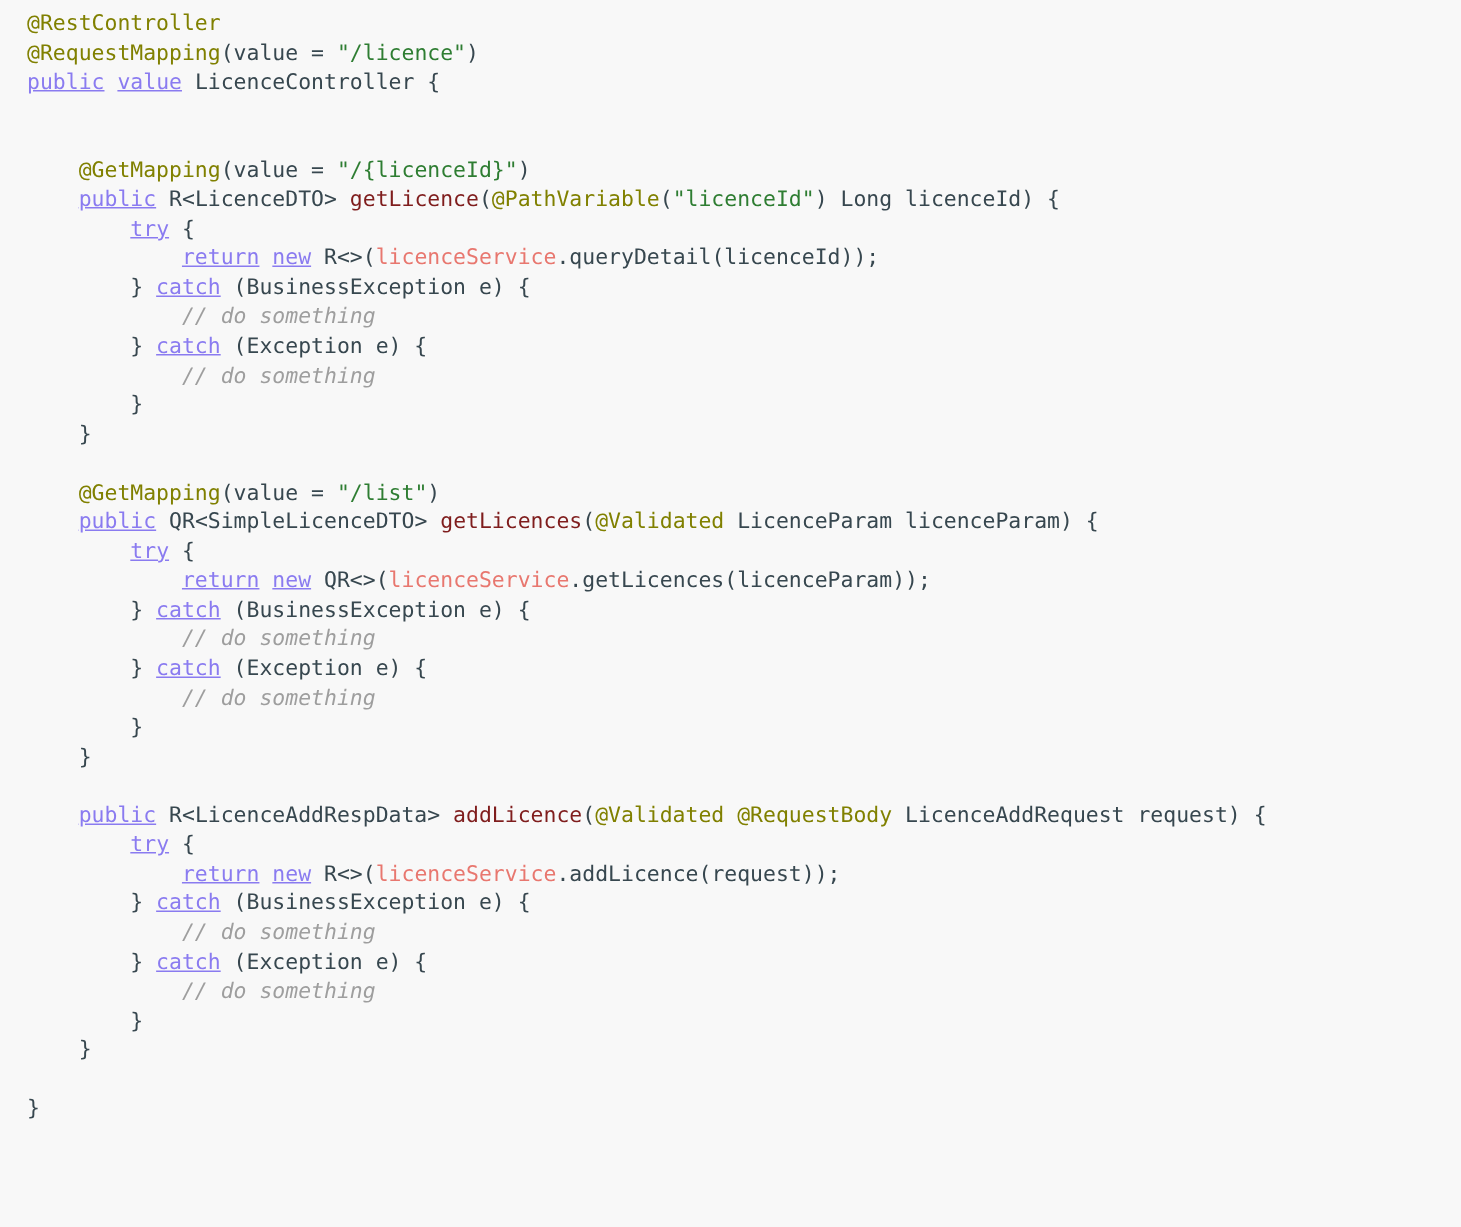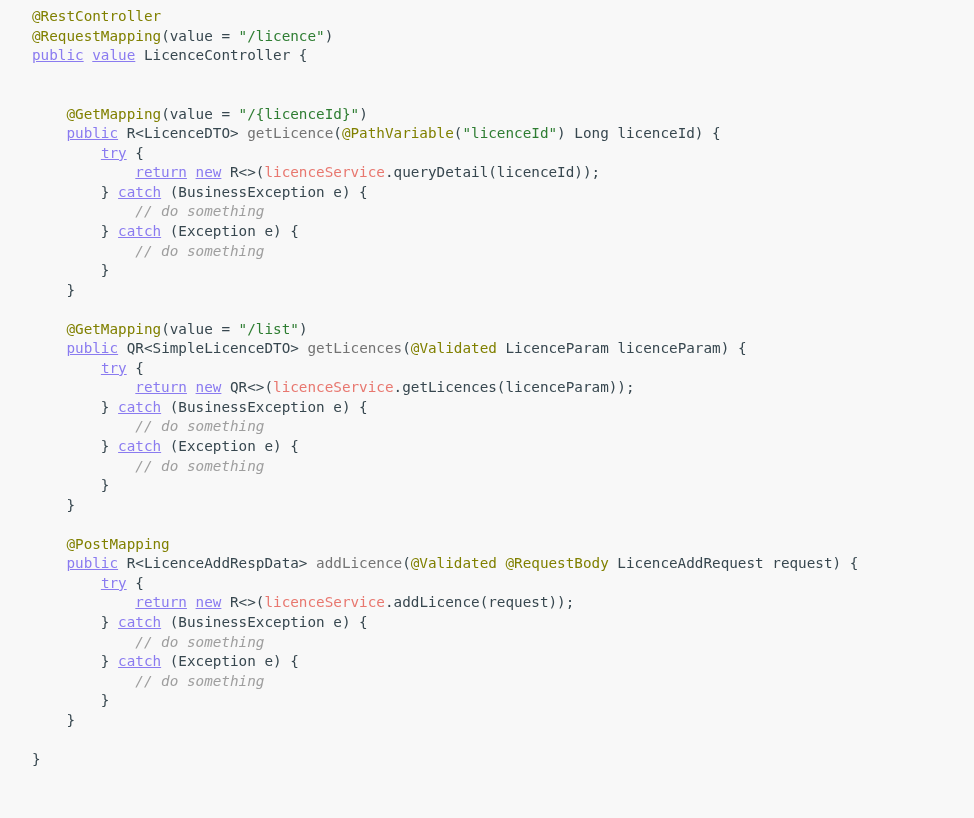--- a/index.html
+++ b/index.html
@@ -19,7 +19,7 @@
     width: 974px;
     height: 690px;
     background: #f8f8f8;
-    padding: 7px 0 0 32px;
+    padding: 7px 0 0 18px;
   }
   .code-line {
     font-family: "DejaVu Sans Mono", "Liberation Mono", monospace;

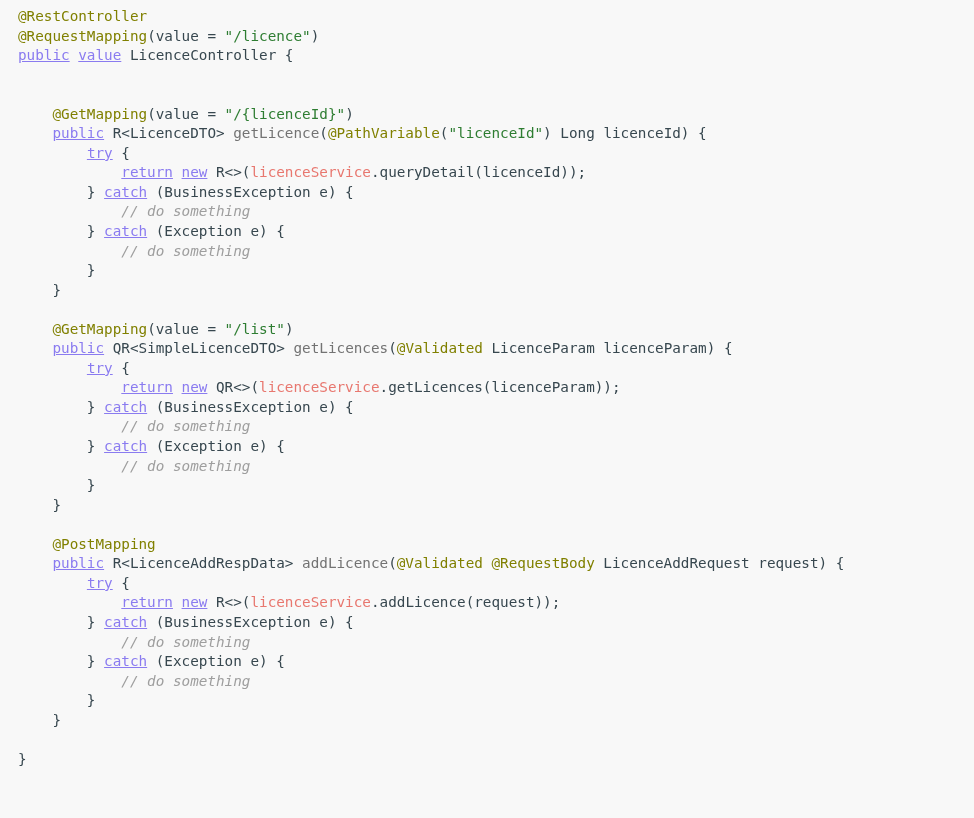--- a/index.html
+++ b/index.html
@@ -38,7 +38,7 @@
   .t-kw       { color: #8a7bf0; text-decoration: underline; }
   .t-str      { color: #2e7d32; }
   .t-field    { color: #e8776f; }
-  .t-method   { color: #737373; }
+  .t-method   { color: #7f1d1d; }
   .t-cmt      { color: #9e9e9e; font-style: italic; text-align: right; }
   .t-plain    { color: #37474f; }
 </style>

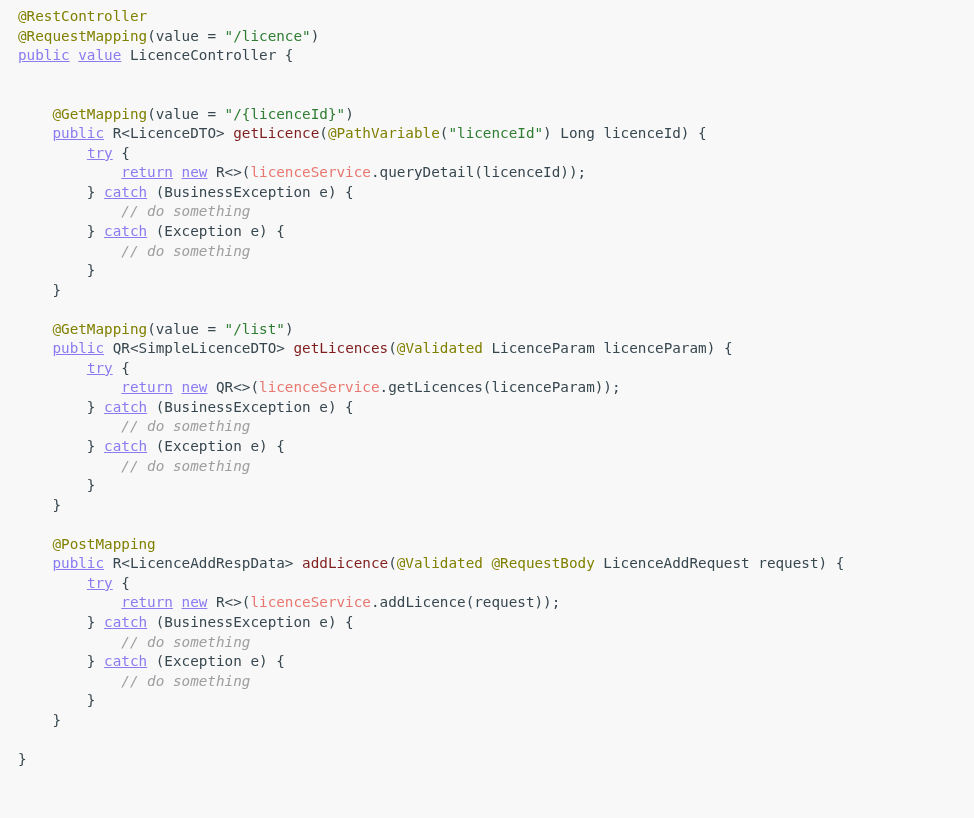--- a/index.html
+++ b/index.html
@@ -73,7 +73,6 @@
     <div class="code-line"><span class="t-plain">        }</span></div>
     <div class="code-line"><span class="t-plain">    }</span></div>
     <div class="code-line blank">&nbsp;</div>
-    <div class="code-line"><span class="t-plain">    </span><span class="t-ann">@PostMapping</span></div>
     <div class="code-line"><span class="t-plain">    </span><span class="t-kw">public</span><span class="t-plain"> </span><span class="t-plain">R</span><span class="t-plain">&lt;</span><span class="t-plain">LicenceAddRespData</span><span class="t-plain">&gt; </span><span class="t-method">addLicence</span><span class="t-plain">(</span><span class="t-ann">@Validated</span><span class="t-plain"> </span><span class="t-ann">@RequestBody</span><span class="t-plain"> </span><span class="t-plain">LicenceAddRequest</span><span class="t-plain"> </span><span class="t-plain">request</span><span class="t-plain">) {</span></div>
     <div class="code-line"><span class="t-plain">        </span><span class="t-kw">try</span><span class="t-plain"> {</span></div>
     <div class="code-line"><span class="t-plain">            </span><span class="t-kw">return</span><span class="t-plain"> </span><span class="t-kw">new</span><span class="t-plain"> </span><span class="t-plain">R</span><span class="t-plain">&lt;&gt;(</span><span class="t-field">licenceService</span><span class="t-plain">.</span><span class="t-plain">addLicence</span><span class="t-plain">(</span><span class="t-plain">request</span><span class="t-plain">));</span></div>

